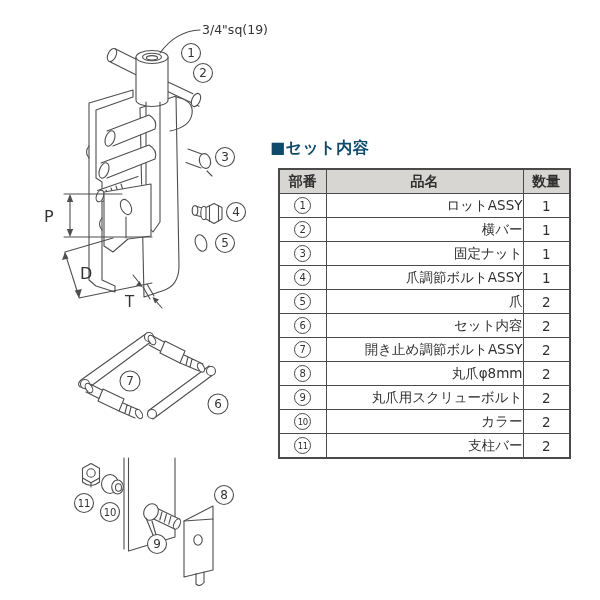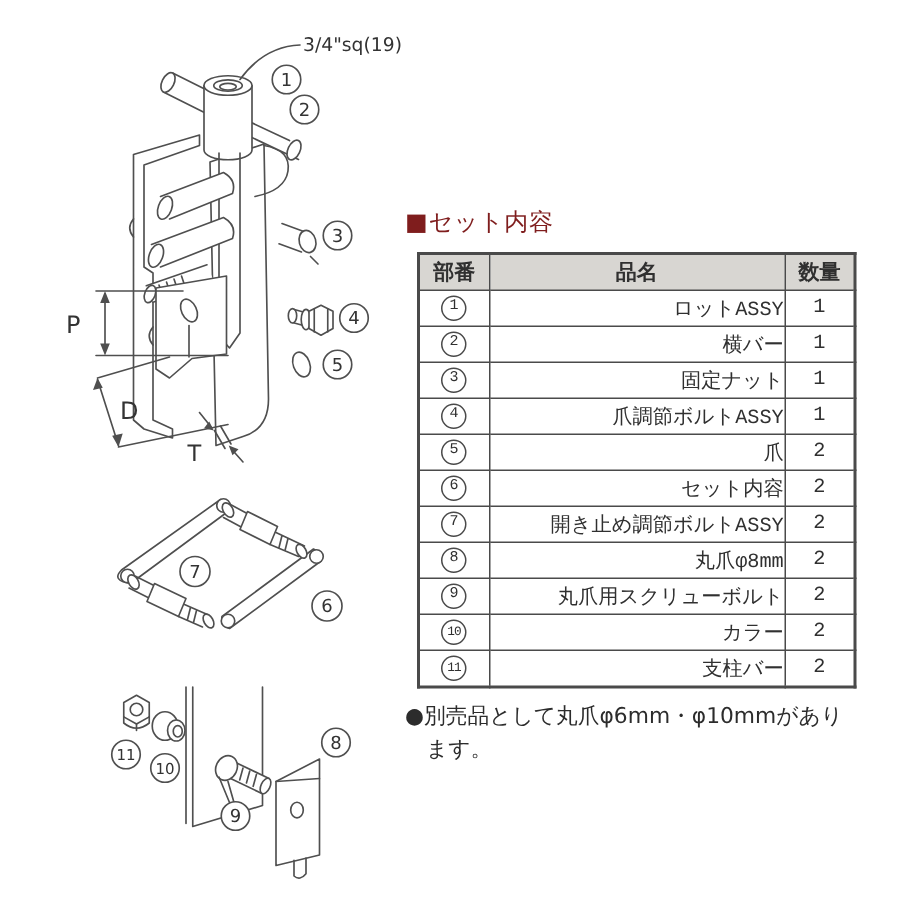--- a/index.html
+++ b/index.html
@@ -13,7 +13,7 @@
   svg.diagram text { font-family:"DejaVu Sans","Liberation Sans",sans-serif; fill:#333; }
 
   .right-col { position:absolute; left:270px; top:138px; width:312px; }
-  .section-title { font-size:16px; font-weight:normal; letter-spacing:.5px; color:#7f1d1d; }
+  .section-title { font-size:16px; font-weight:bold; letter-spacing:.5px; color:#0c4a6e; }
 
   table.parts {
     border-collapse:collapse; table-layout:fixed;

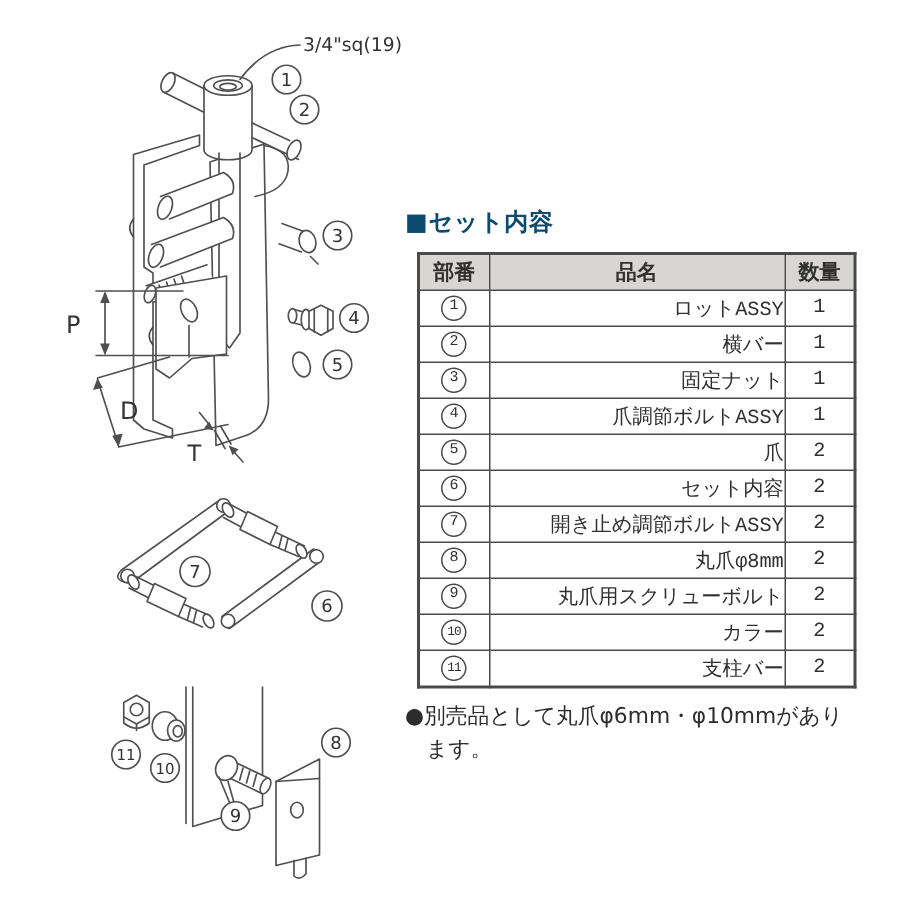--- a/index.html
+++ b/index.html
@@ -19,7 +19,6 @@
     border-collapse:collapse; table-layout:fixed;
     width:291px; margin:9px 12px 0 8px;
     border:2px solid #4a4a4a;
-    font-family:Liberation Mono, monospace;
   }
   table.parts th, table.parts td {
     border:1.4px solid #4a4a4a; padding:0; height:23px;

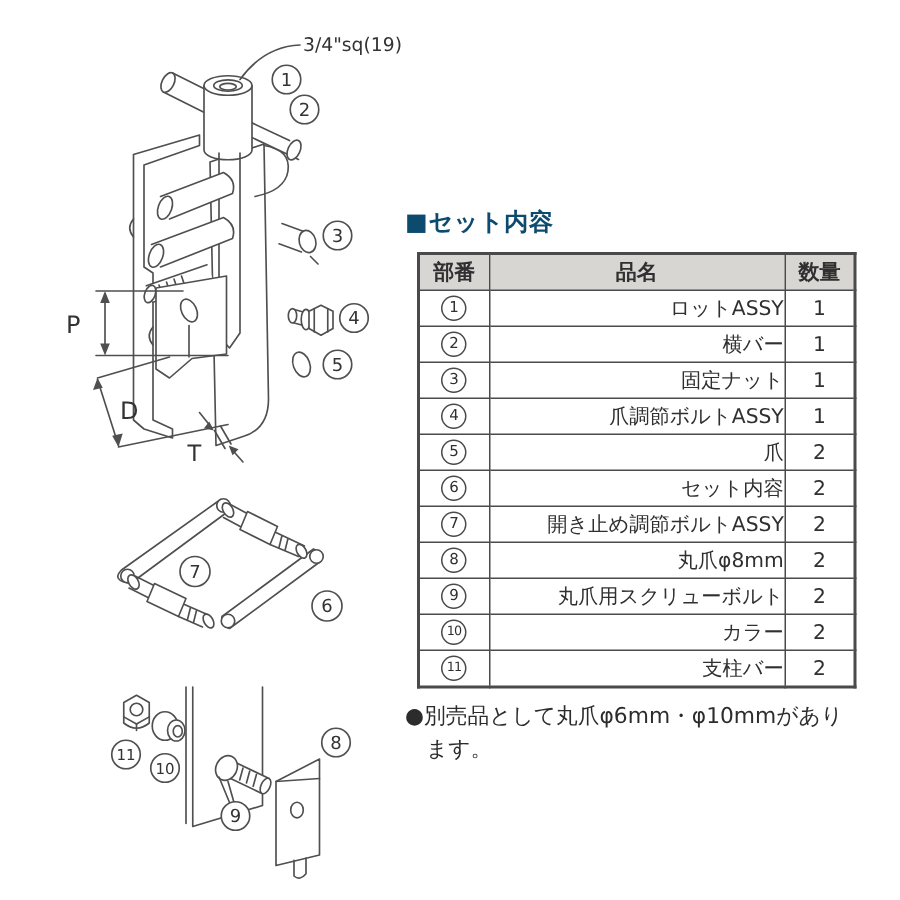--- a/index.html
+++ b/index.html
@@ -290,10 +290,6 @@
         </tbody>
     </table>
 
-    <div class="footnote">
-      <div class="l1">●別売品として丸爪φ6mm・φ10mmがあり</div>
-      <div class="l2">ます。</div>
-    </div>
   </div>
 </div>
 

